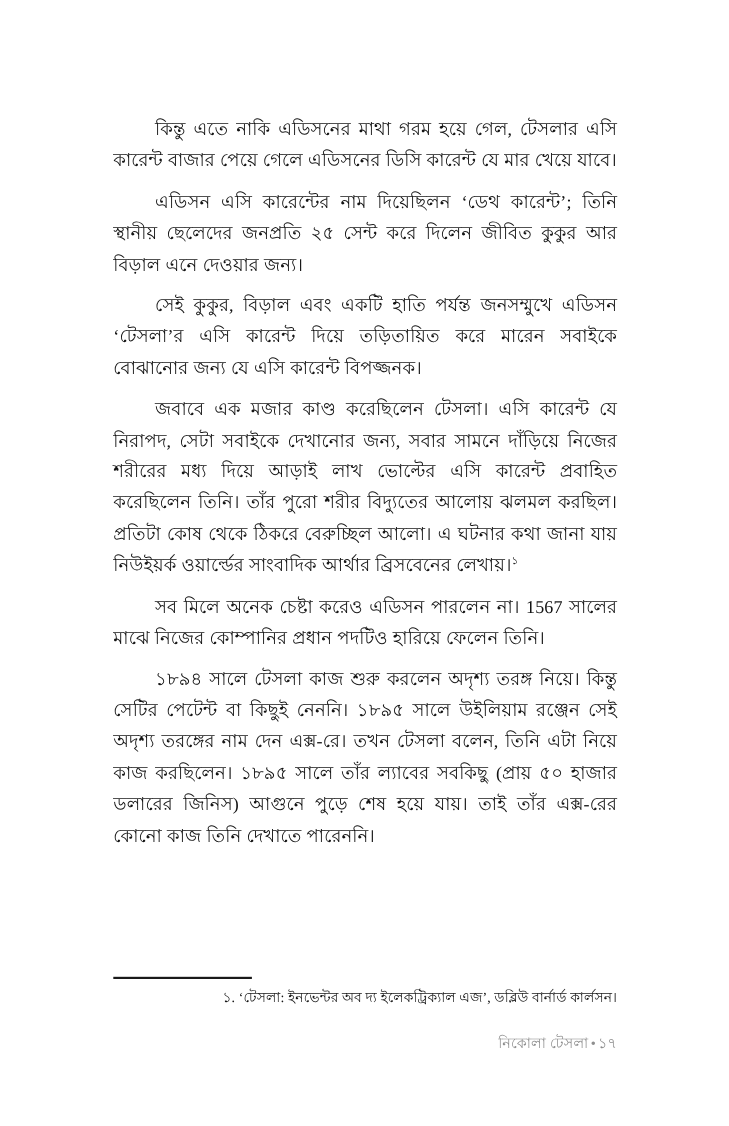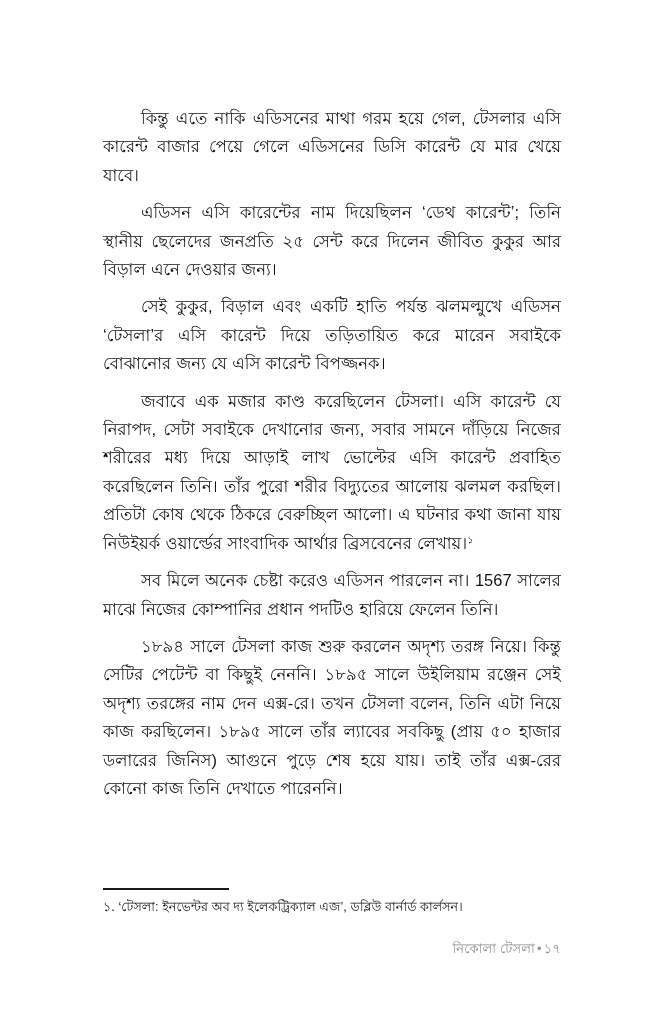--- a/index.html
+++ b/index.html
@@ -13,7 +13,7 @@
     height: 1008px;
     background: #ffffff;
     overflow: hidden;
-    font-family: Liberation Sans, sans-serif;
+    font-family: Liberation Serif, serif;
     color: #000000;
     box-sizing: border-box;
   }

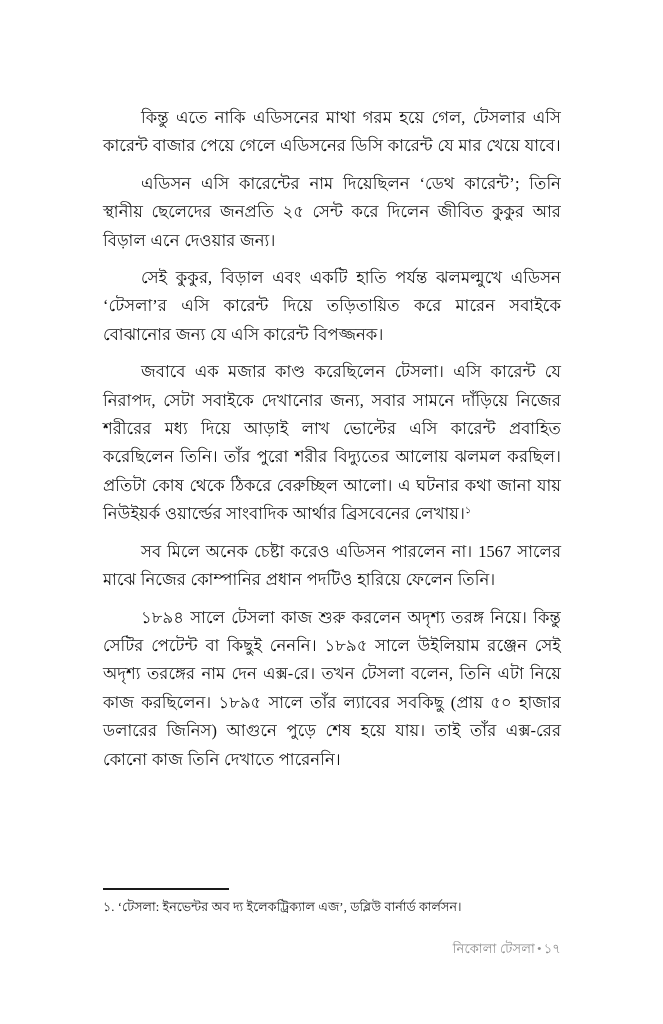--- a/index.html
+++ b/index.html
@@ -86,7 +86,7 @@
   <div class="textblock">
     <p class="para">কিন্তু এতে নাকি এডিসনের মাথা গরম হয়ে গেল, টেসলার এসি কারেন্ট বাজার পেয়ে গেলে এডিসনের ডিসি কারেন্ট যে মার খেয়ে যাবে।</p>
     <p class="para">এডিসন এসি কারেন্টের নাম দিয়েছিলন ‘ডেথ কারেন্ট’; তিনি স্থানীয় ছেলেদের জনপ্রতি ২৫ সেন্ট করে দিলেন জীবিত কুকুর আর বিড়াল এনে দেওয়ার জন্য।</p>
-    <p class="para">সেই কুকুর, বিড়াল এবং একটি হাতি পর্যন্ত ঝলমল্মুখে এডিসন ‘টেসলা’র এসি কারেন্ট দিয়ে তড়িতায়িত করে মারেন সবাইকে বোঝানোর জন্য যে এসি কারেন্ট বিপজ্জনক।</p>
+    <p class="para">সেই কুকুর, বিড়াল এবং একটি হাতি পর্যন্ত জনসম্মুখে এডিসন ‘টেসলা’র এসি কারেন্ট দিয়ে তড়িতায়িত করে মারেন সবাইকে বোঝানোর জন্য যে এসি কারেন্ট বিপজ্জনক।</p>
     <p class="para"><span>জবাবে এক মজার কাণ্ড করেছিলেন টেসলা। এসি কারেন্ট যে নিরাপদ, সেটা সবাইকে দেখানোর জন্য, সবার সামনে দাঁড়িয়ে নিজের শরীরের মধ্য দিয়ে আড়াই লাখ ভোল্টের এসি কারেন্ট প্রবাহিত করেছিলেন তিনি। তাঁর পুরো শরীর বিদ্যুতের আলোয় ঝলমল করছিল। প্রতিটা কোষ থেকে ঠিকরে বেরুচ্ছিল আলো। এ ঘটনার কথা জানা যায় নিউইয়র্ক ওয়ার্ল্ডের সাংবাদিক আর্থার ব্রিসবেনের লেখায়।</span><span class="fn-ref">১</span></p>
     <p class="para">সব মিলে অনেক চেষ্টা করেও এডিসন পারলেন না। 1567 সালের মাঝে নিজের কোম্পানির প্রধান পদটিও হারিয়ে ফেলেন তিনি।</p>
     <p class="para">১৮৯৪ সালে টেসলা কাজ শুরু করলেন অদৃশ্য তরঙ্গ নিয়ে। কিন্তু সেটির পেটেন্ট বা কিছুই নেননি। ১৮৯৫ সালে উইলিয়াম রঞ্জেন সেই অদৃশ্য তরঙ্গের নাম দেন এক্স-রে। তখন টেসলা বলেন, তিনি এটা নিয়ে কাজ করছিলেন। ১৮৯৫ সালে তাঁর ল্যাবের সবকিছু (প্রায় ৫০ হাজার ডলারের জিনিস) আগুনে পুড়ে শেষ হয়ে যায়। তাই তাঁর এক্স-রের কোনো কাজ তিনি দেখাতে পারেননি।</p>

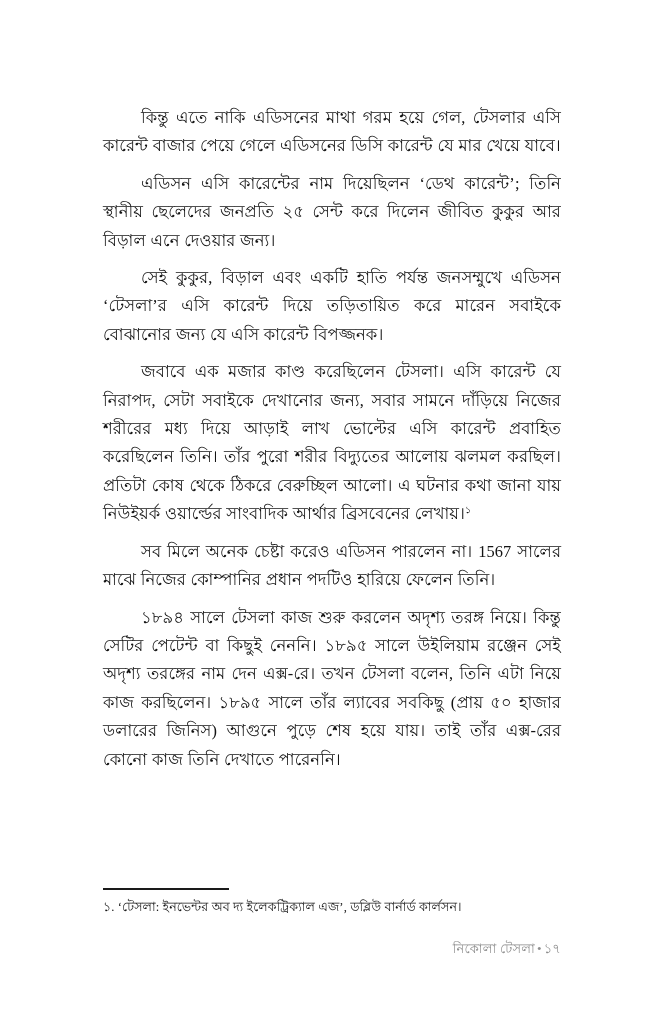--- a/index.html
+++ b/index.html
@@ -59,7 +59,7 @@
     font-size: 12.6px;
     line-height: 19px;
     color: #161616;
-    text-align: left;
+    text-align: right;
     letter-spacing: 0.1px;
   }
   .footer {

